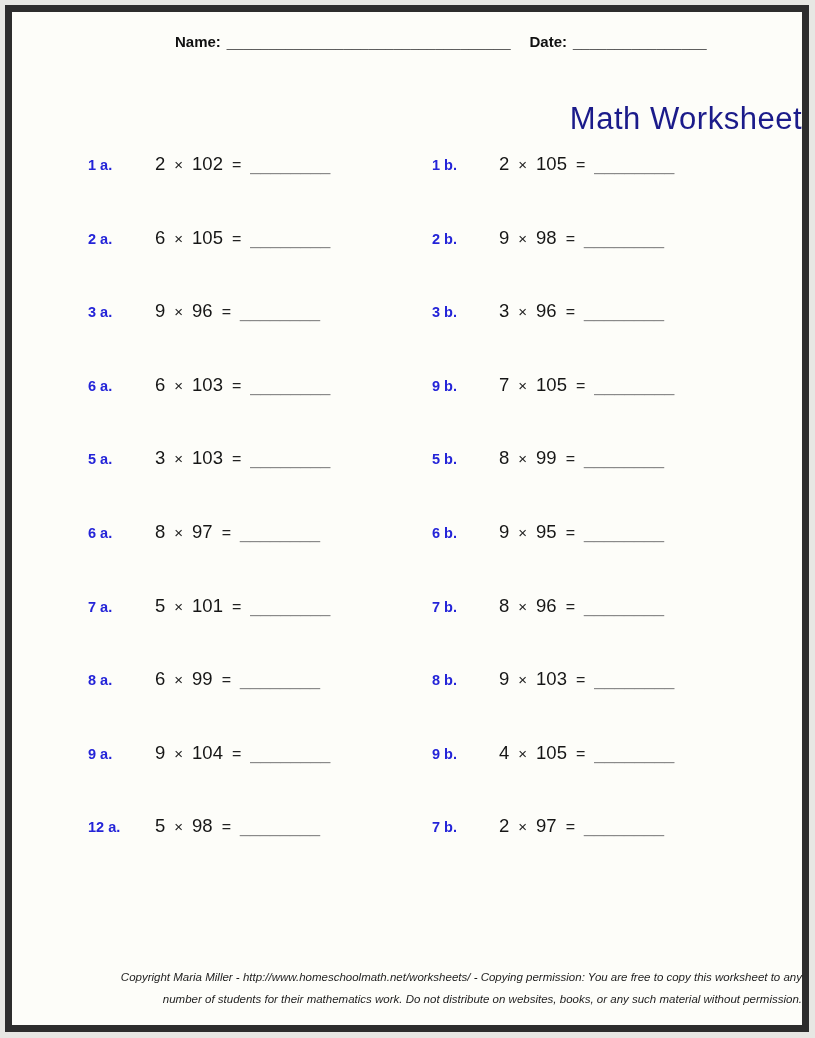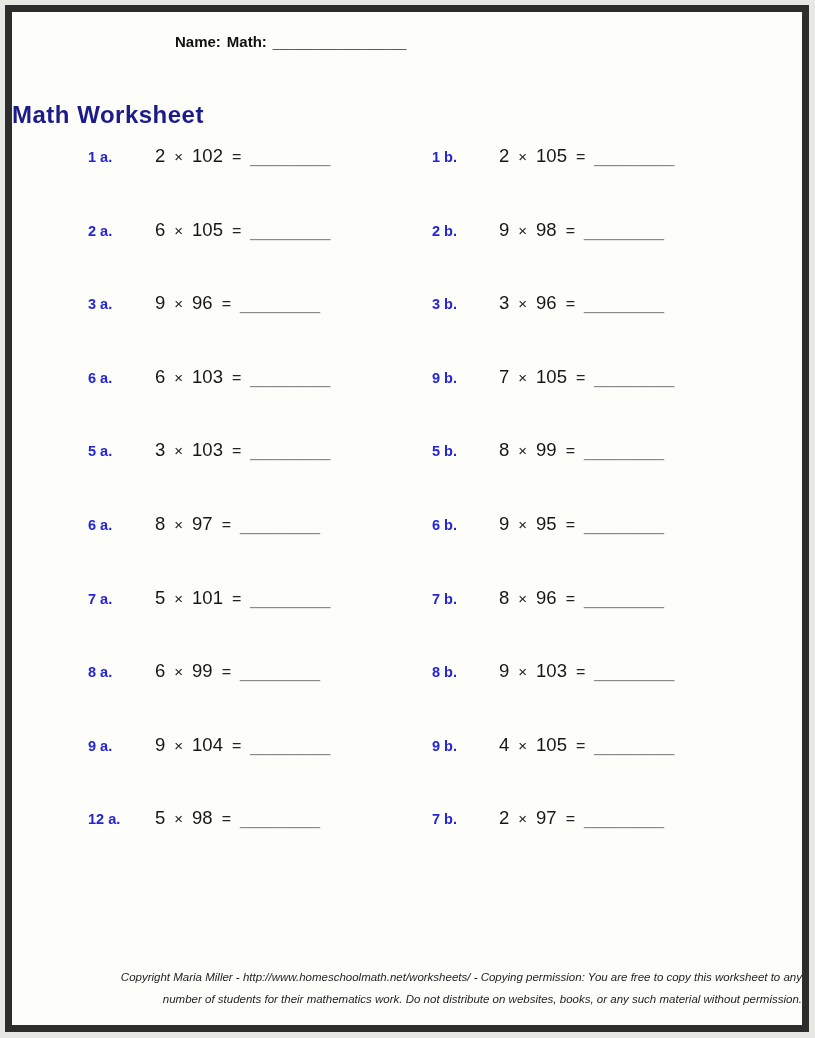--- a/index.html
+++ b/index.html
@@ -91,6 +91,7 @@
 
     <div class="header-row">
       <span class="hdr-label">Name:</span>
+      <span class="hdr-blank">__________________________________</span>
       <span class="hdr-label">Math:</span>
       <span class="hdr-blank">________________</span>
     </div>

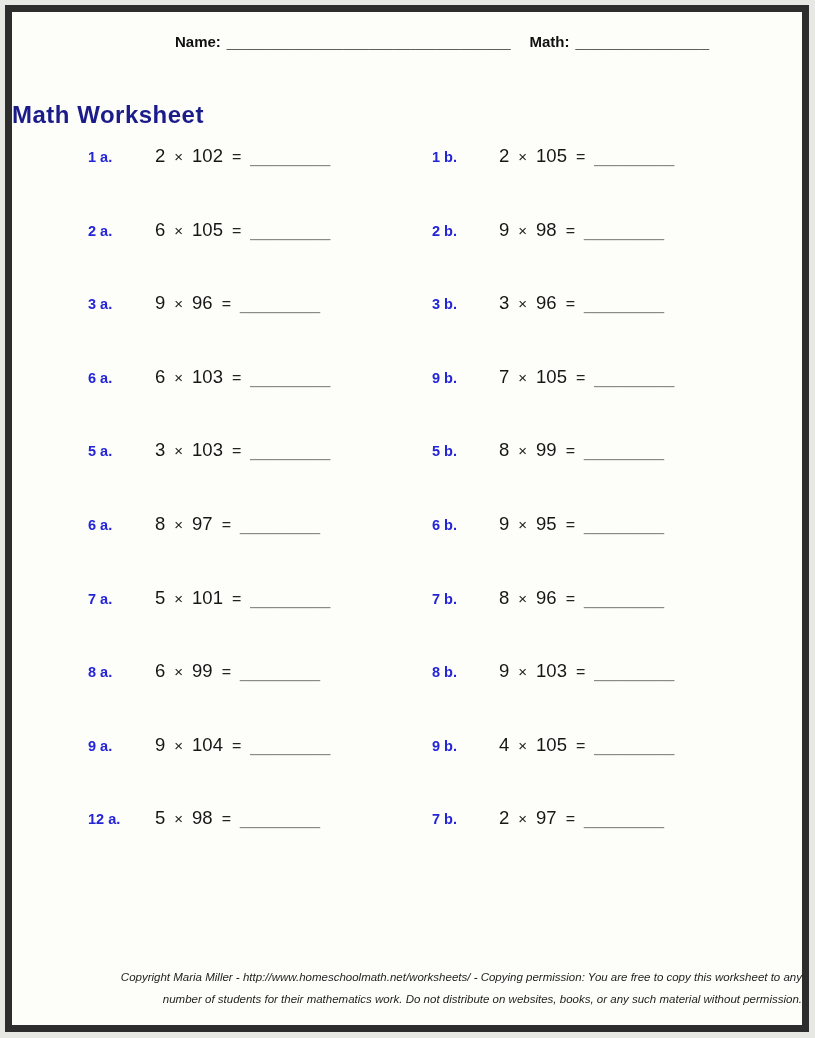--- a/index.html
+++ b/index.html
@@ -92,7 +92,7 @@
     <div class="header-row">
       <span class="hdr-label">Name:</span>
       <span class="hdr-blank">__________________________________</span>
-      <span class="hdr-label">Math:</span>
+      <span class="hdr-label">Date:</span>
       <span class="hdr-blank">________________</span>
     </div>
 

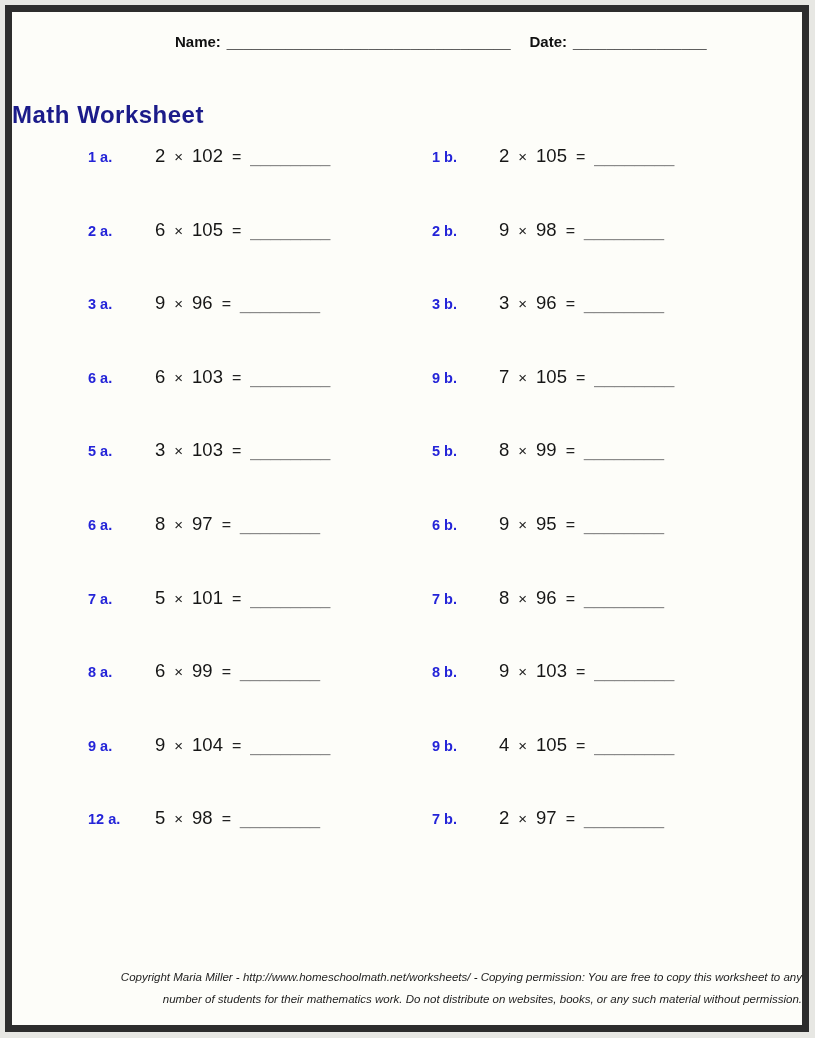--- a/index.html
+++ b/index.html
@@ -34,9 +34,9 @@
   
   .title{
     margin:51px 0 0 0;
-    text-align:left;
-    font-size:24px;
-    font-weight:bold;
+    text-align:right;
+    font-size:31px;
+    font-weight:normal;
     color:var(--title-color);
     letter-spacing:0.5px;
   }

